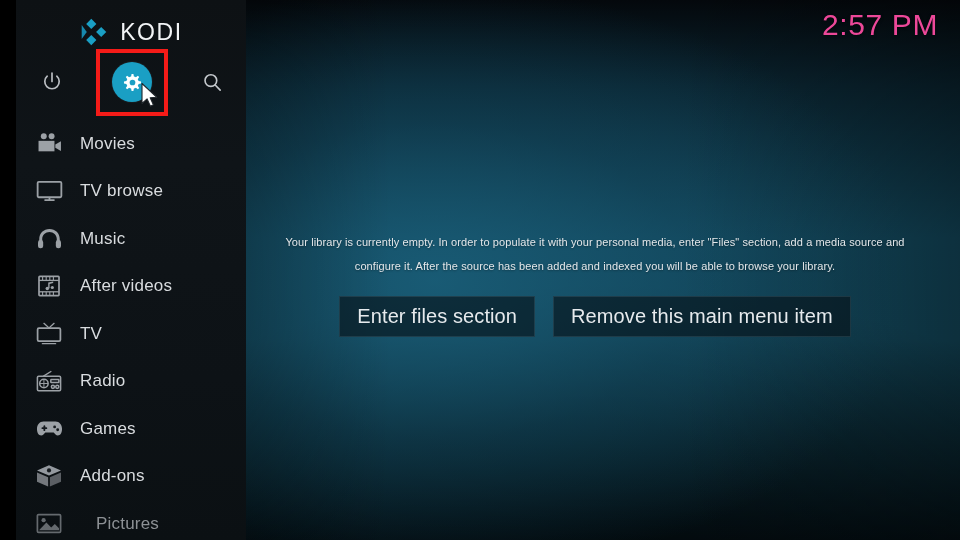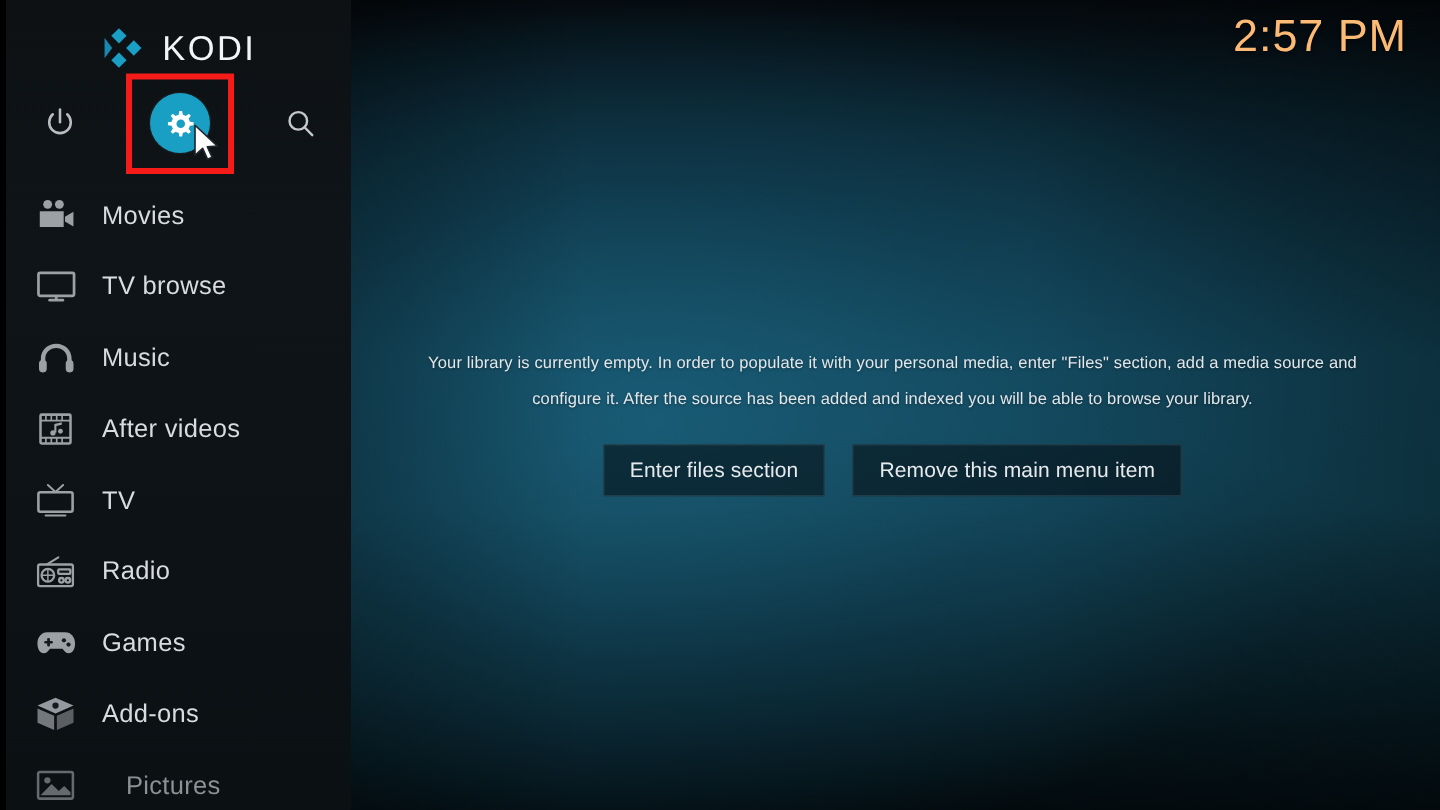--- a/index.html
+++ b/index.html
@@ -33,7 +33,7 @@
 
   
   .sidebar {
-    position:absolute; left:4px; top:0;
+    position:absolute; left:16px; top:0;
     width:230px; height:540px;
     background:linear-gradient(to bottom, #0d1114 0%, #0f1418 30%, #0d1216 70%, #0b1013 100%);
     overflow:hidden;

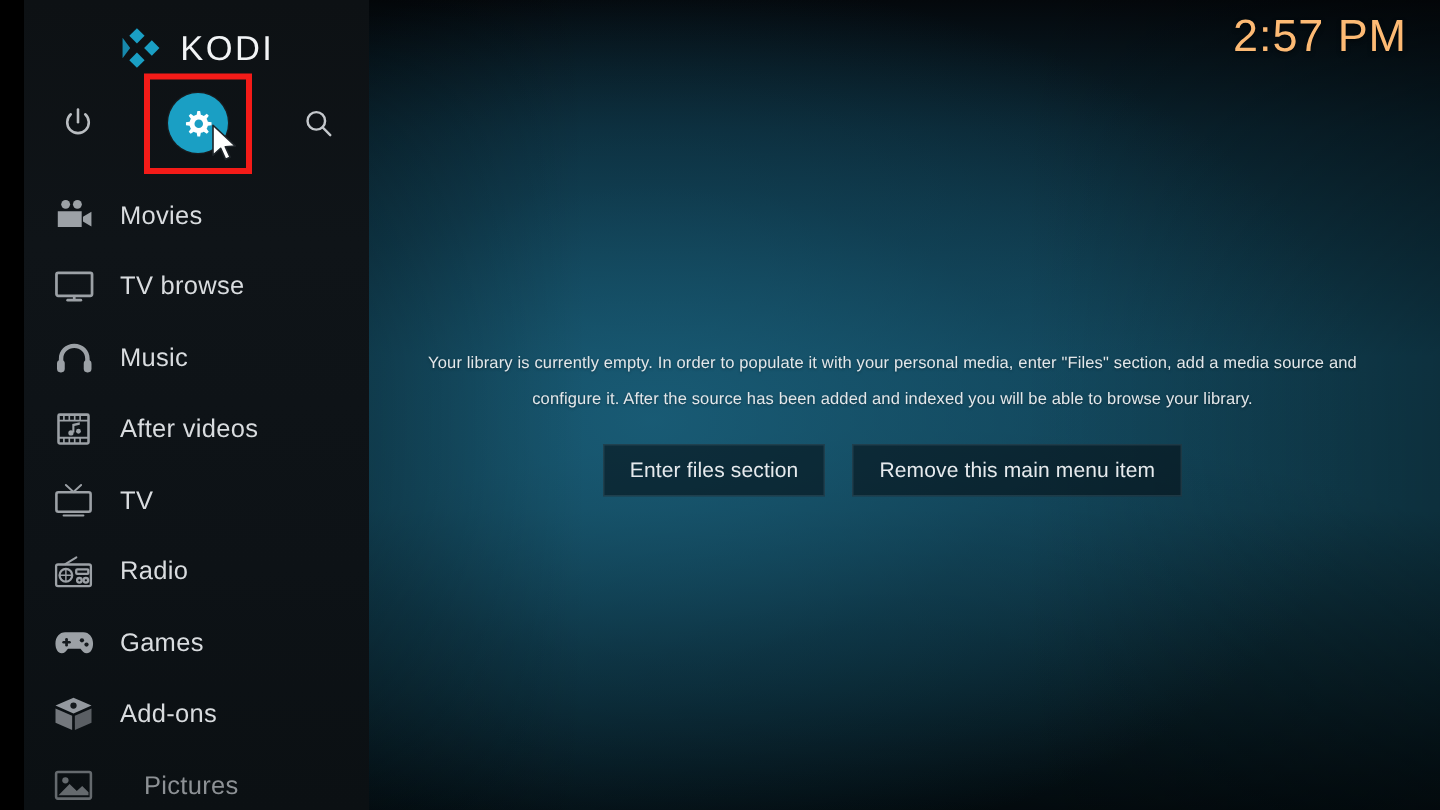--- a/index.html
+++ b/index.html
@@ -118,7 +118,7 @@
   .clock {
     position:absolute; right:22px; top:8px;
     font-size:30px;
-    color:#fdba74;
+    color:#ec4899;
     font-weight:300;
     letter-spacing:0.6px;
     z-index:6;

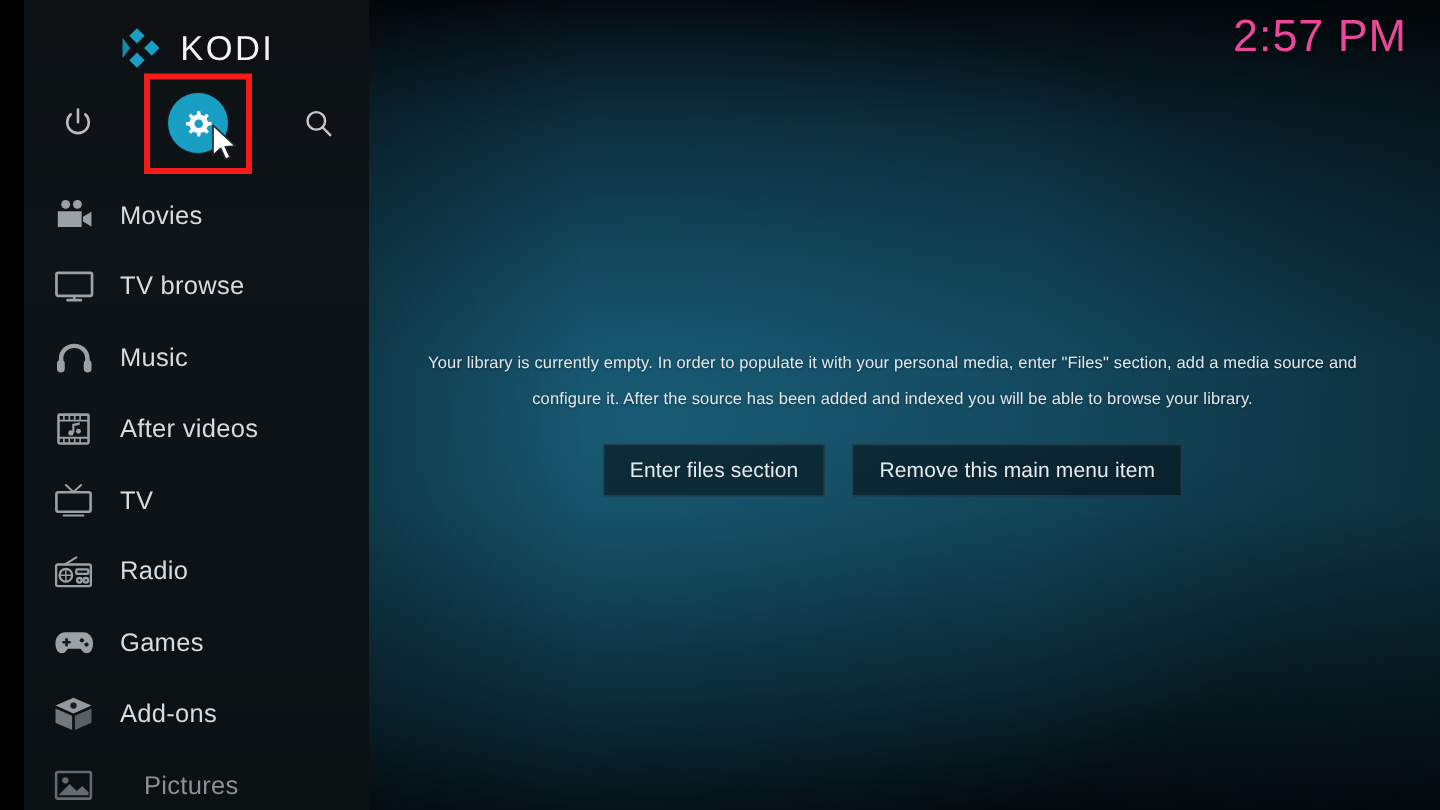--- a/index.html
+++ b/index.html
@@ -152,7 +152,7 @@
     background:rgba(6,18,25,0.62);
     border:1px solid rgba(120,160,175,0.18);
     color:#e6eaed;
-    font-size:14px;
+    font-size:20px;
     padding:9px 17px 10px 17px;
     line-height:1;
     letter-spacing:0.1px;

